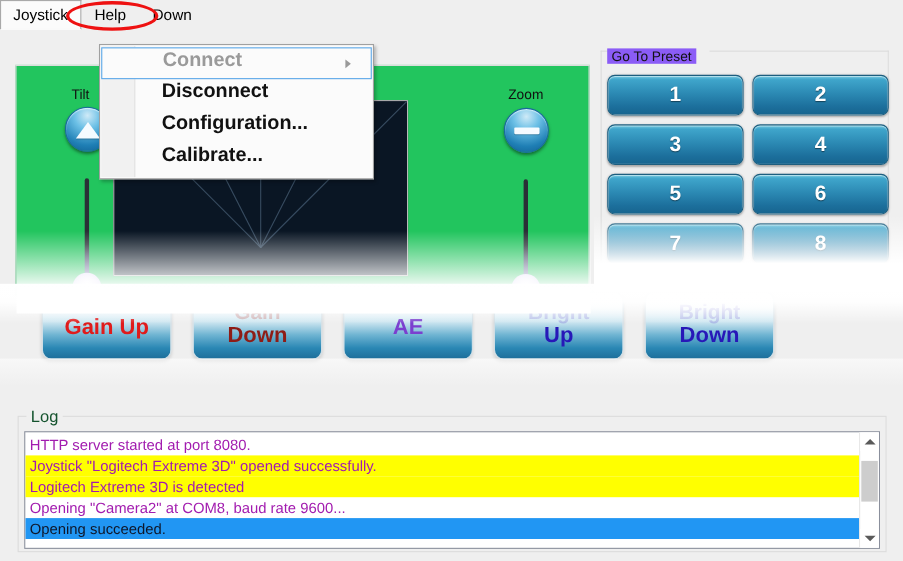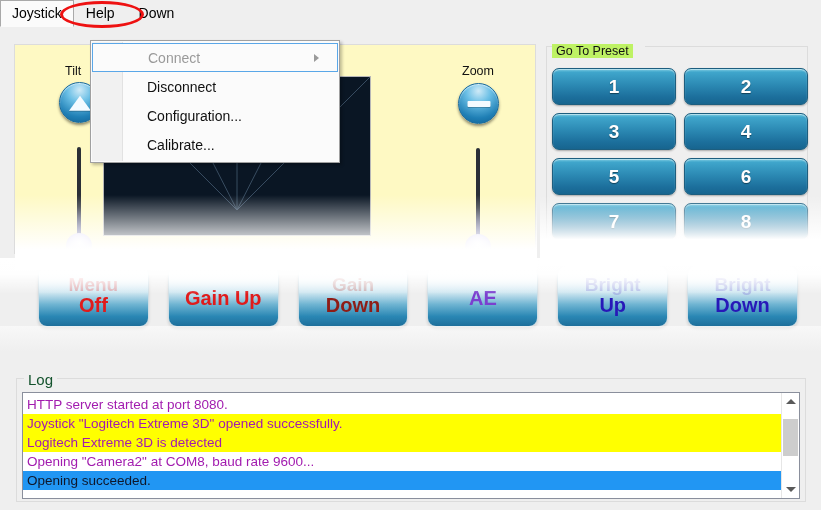--- a/index.html
+++ b/index.html
@@ -79,12 +79,12 @@
     position: relative;
     height: 29px;
     display: flex;
-    align-items: center;
     padding-left: 56px;
-    font-size: 14px;
+    font-size: 18px;
     color: #111;
     z-index: 2;
     box-sizing: border-box;
+    font-weight: bold;
   }
   .dd-row.disabled { color: #9a9a9a; }
   .dd-row.selected {

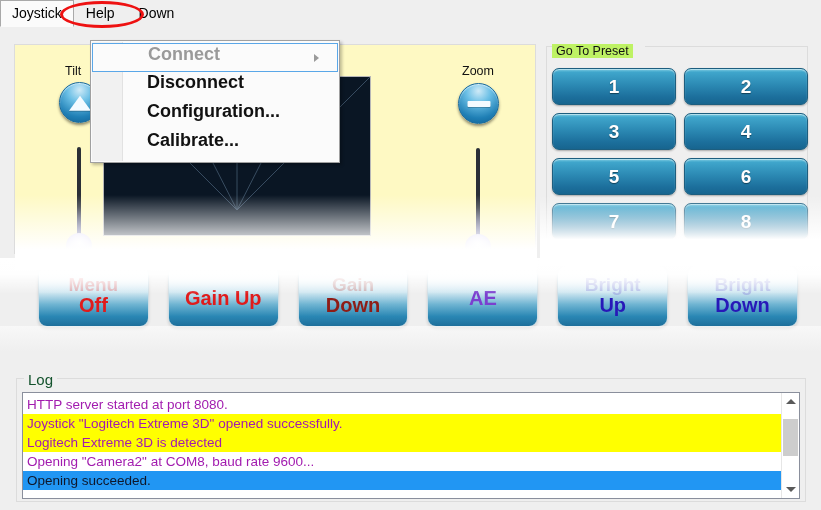--- a/index.html
+++ b/index.html
@@ -215,7 +215,7 @@
     left: 552px; top: 44px;
     font-size: 12.5px;
     color: #111;
-    background: #bef264;
+    background: #8b5cf6;
     padding: 0 4px;
     z-index: 5;
   }

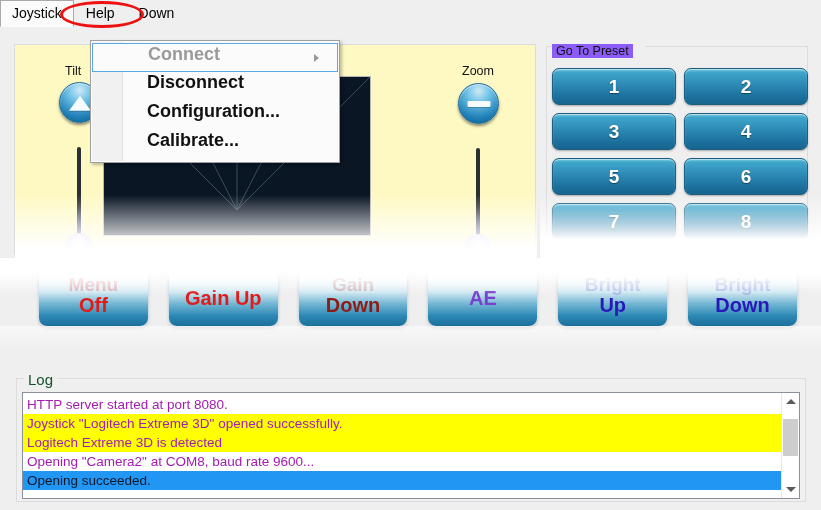--- a/index.html
+++ b/index.html
@@ -106,11 +106,11 @@
   
   #main-group {
     position: absolute;
-    left: 14px; top: 44px;
+    left: 14px; top: 59px;
     width: 522px; height: 210px;
     border: 1px solid #dcdcdc;
     border-bottom: none;
-    background: #fef9c3;
+    background: #22c55e;
     box-sizing: border-box;
   }
   #main-fade {

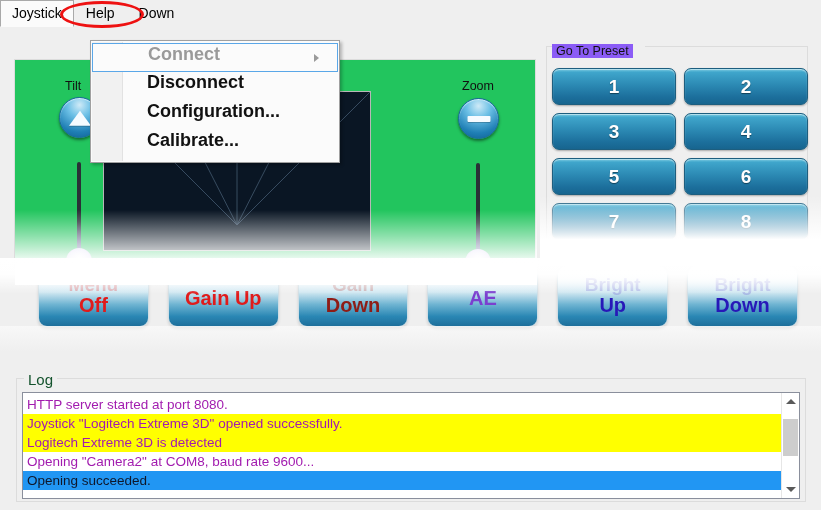--- a/index.html
+++ b/index.html
@@ -466,10 +466,6 @@
 <div id="preset-fade"></div>
 
 <div id="action-row">
-    <div class="action-btn ac-red">
-      <div class="l1">Menu</div>
-      <div class="l2">Off</div>
-    </div>
     <div class="action-btn ac-red single">
       <div class="l2">Gain Up</div>
     </div>

